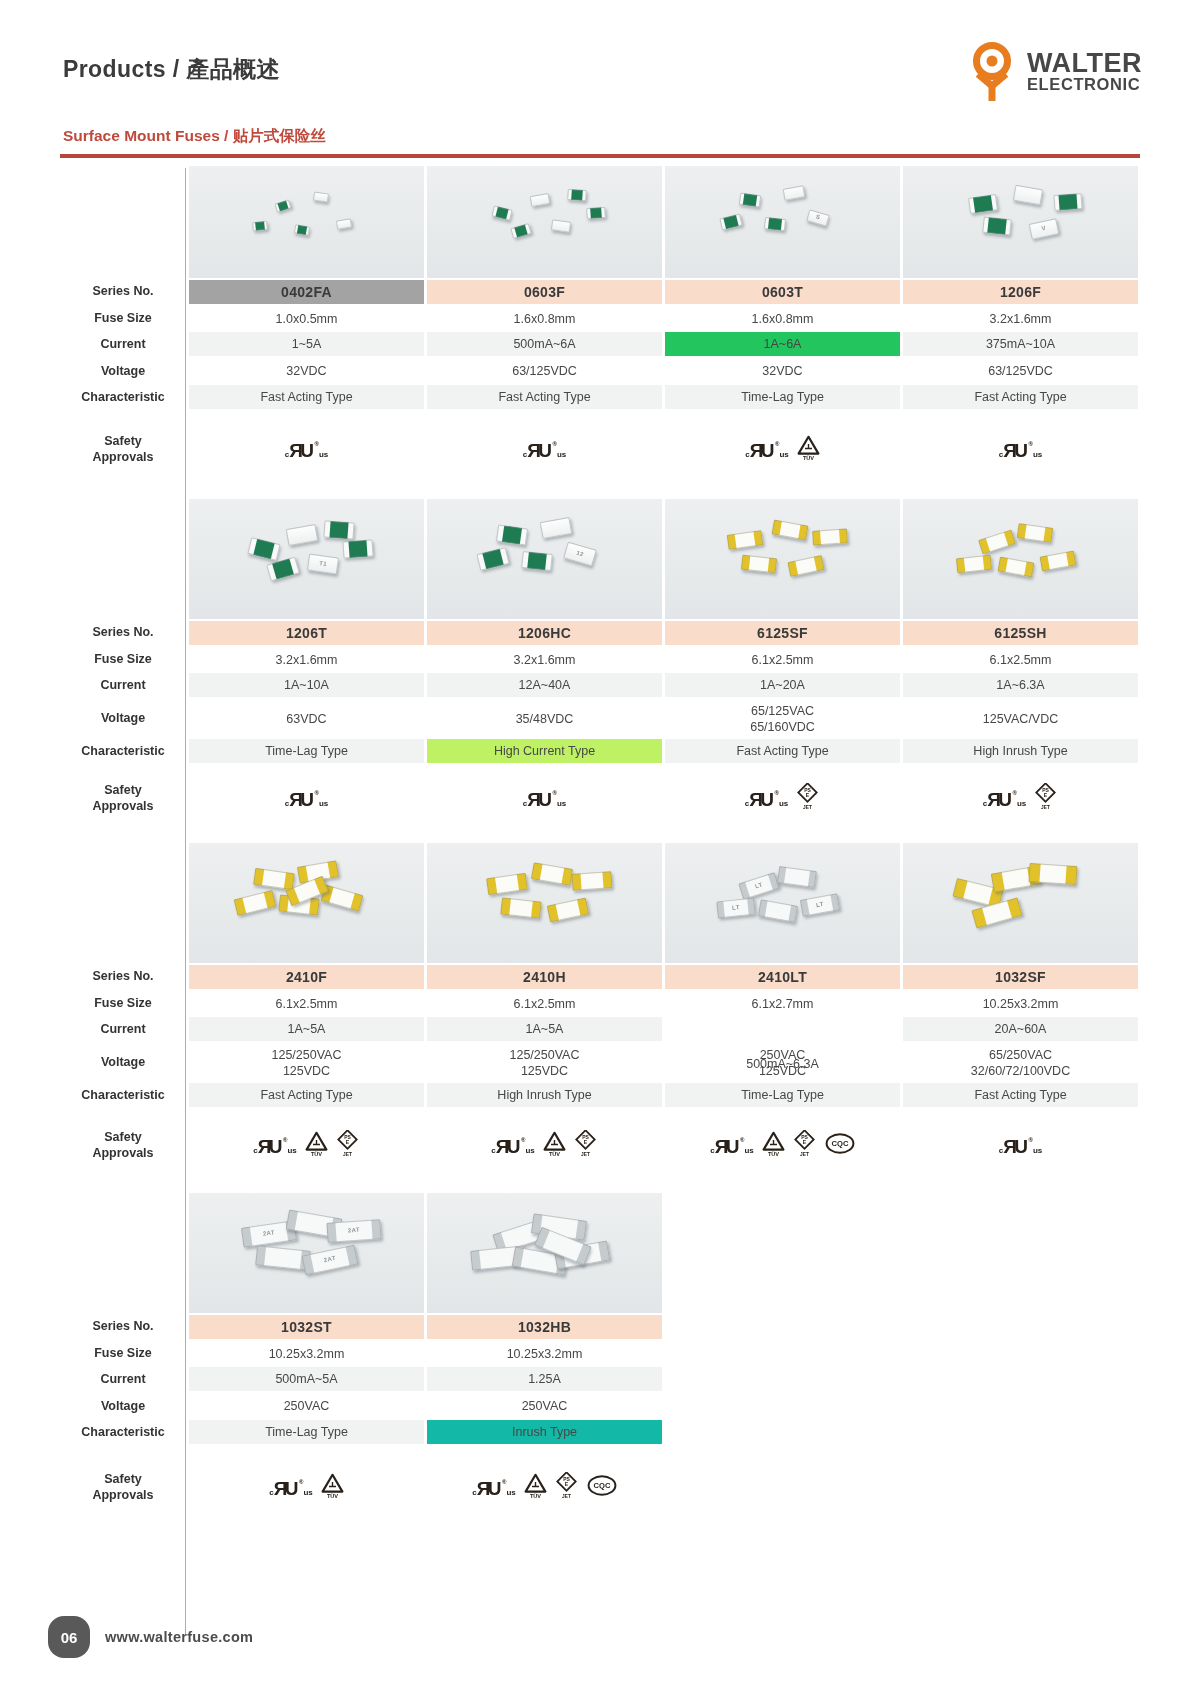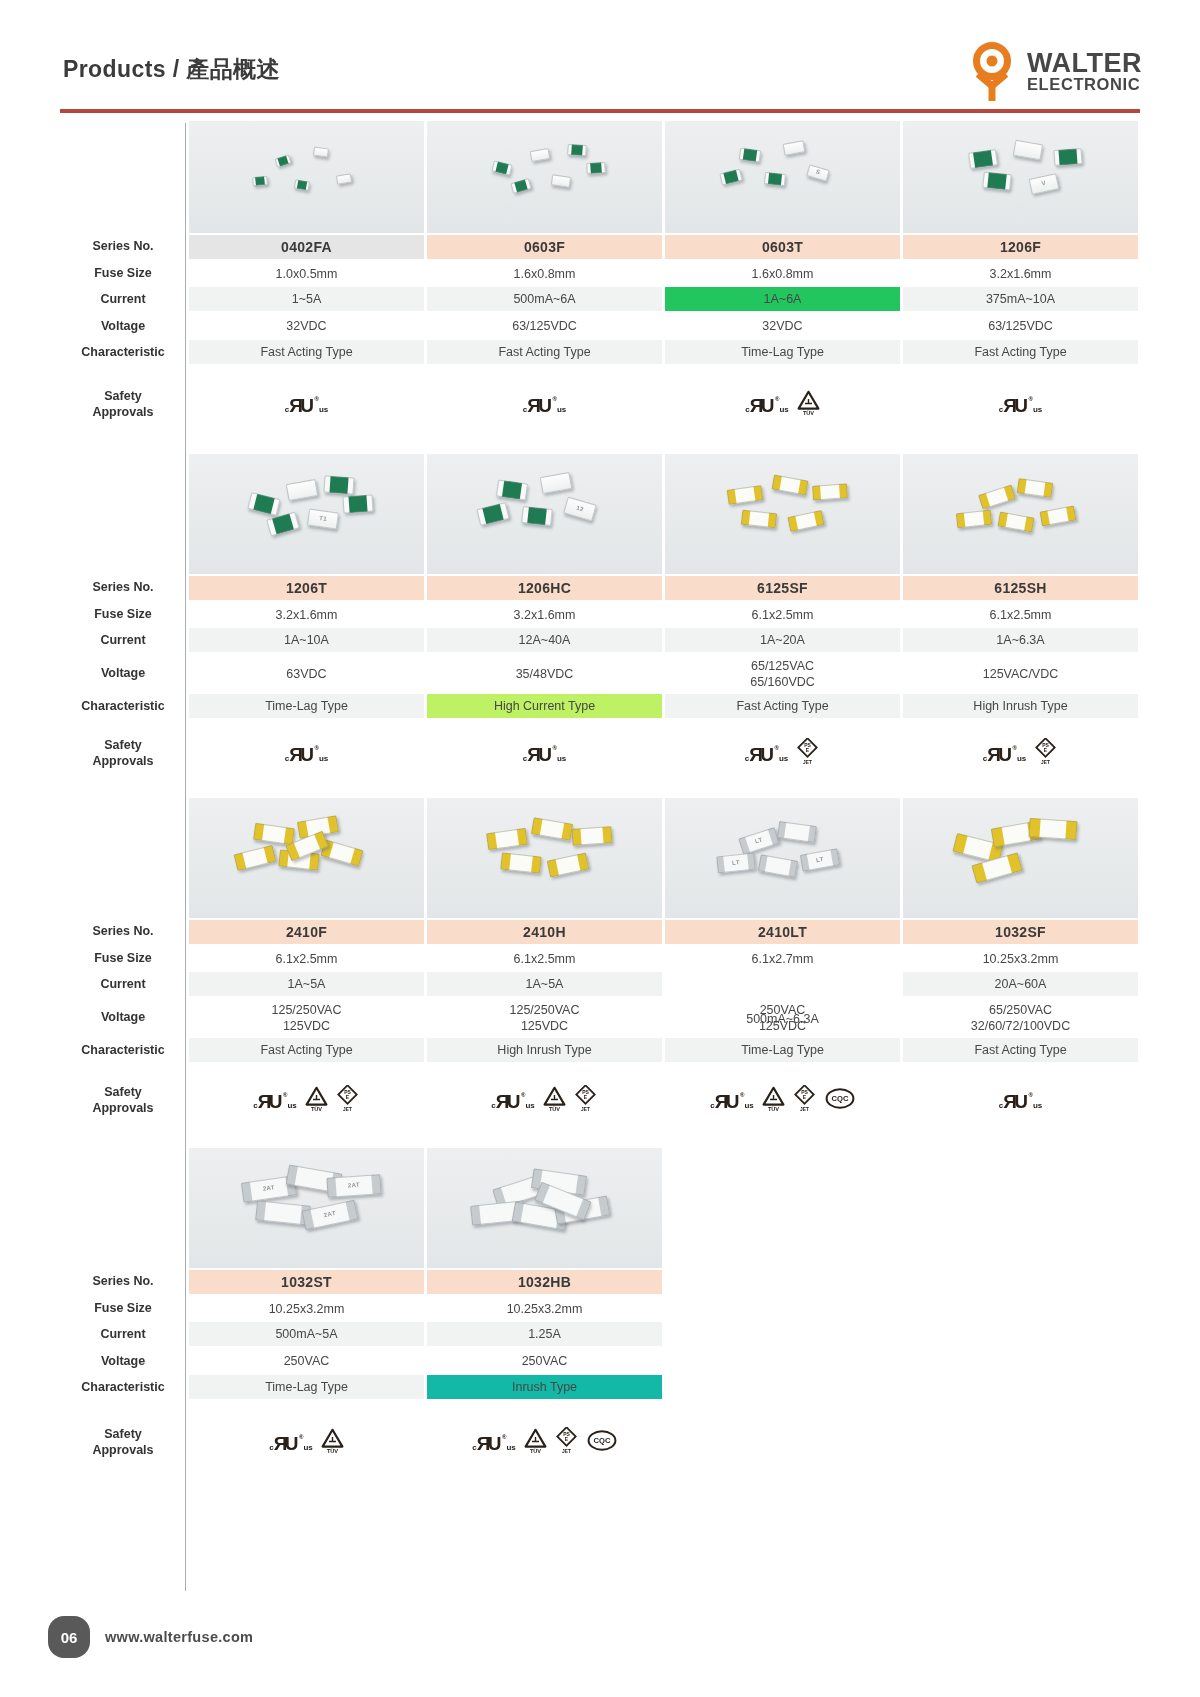--- a/index.html
+++ b/index.html
@@ -69,6 +69,7 @@
     </div>
   </div>
 
+  <h2 class="sec-head" style="color: rgb(191, 74, 60);">Surface Mount Fuses / 贴片式保险丝</h2>
   <div class="red-bar" style="background: rgb(181, 71, 60);"></div>
 
   <main id="table-root">

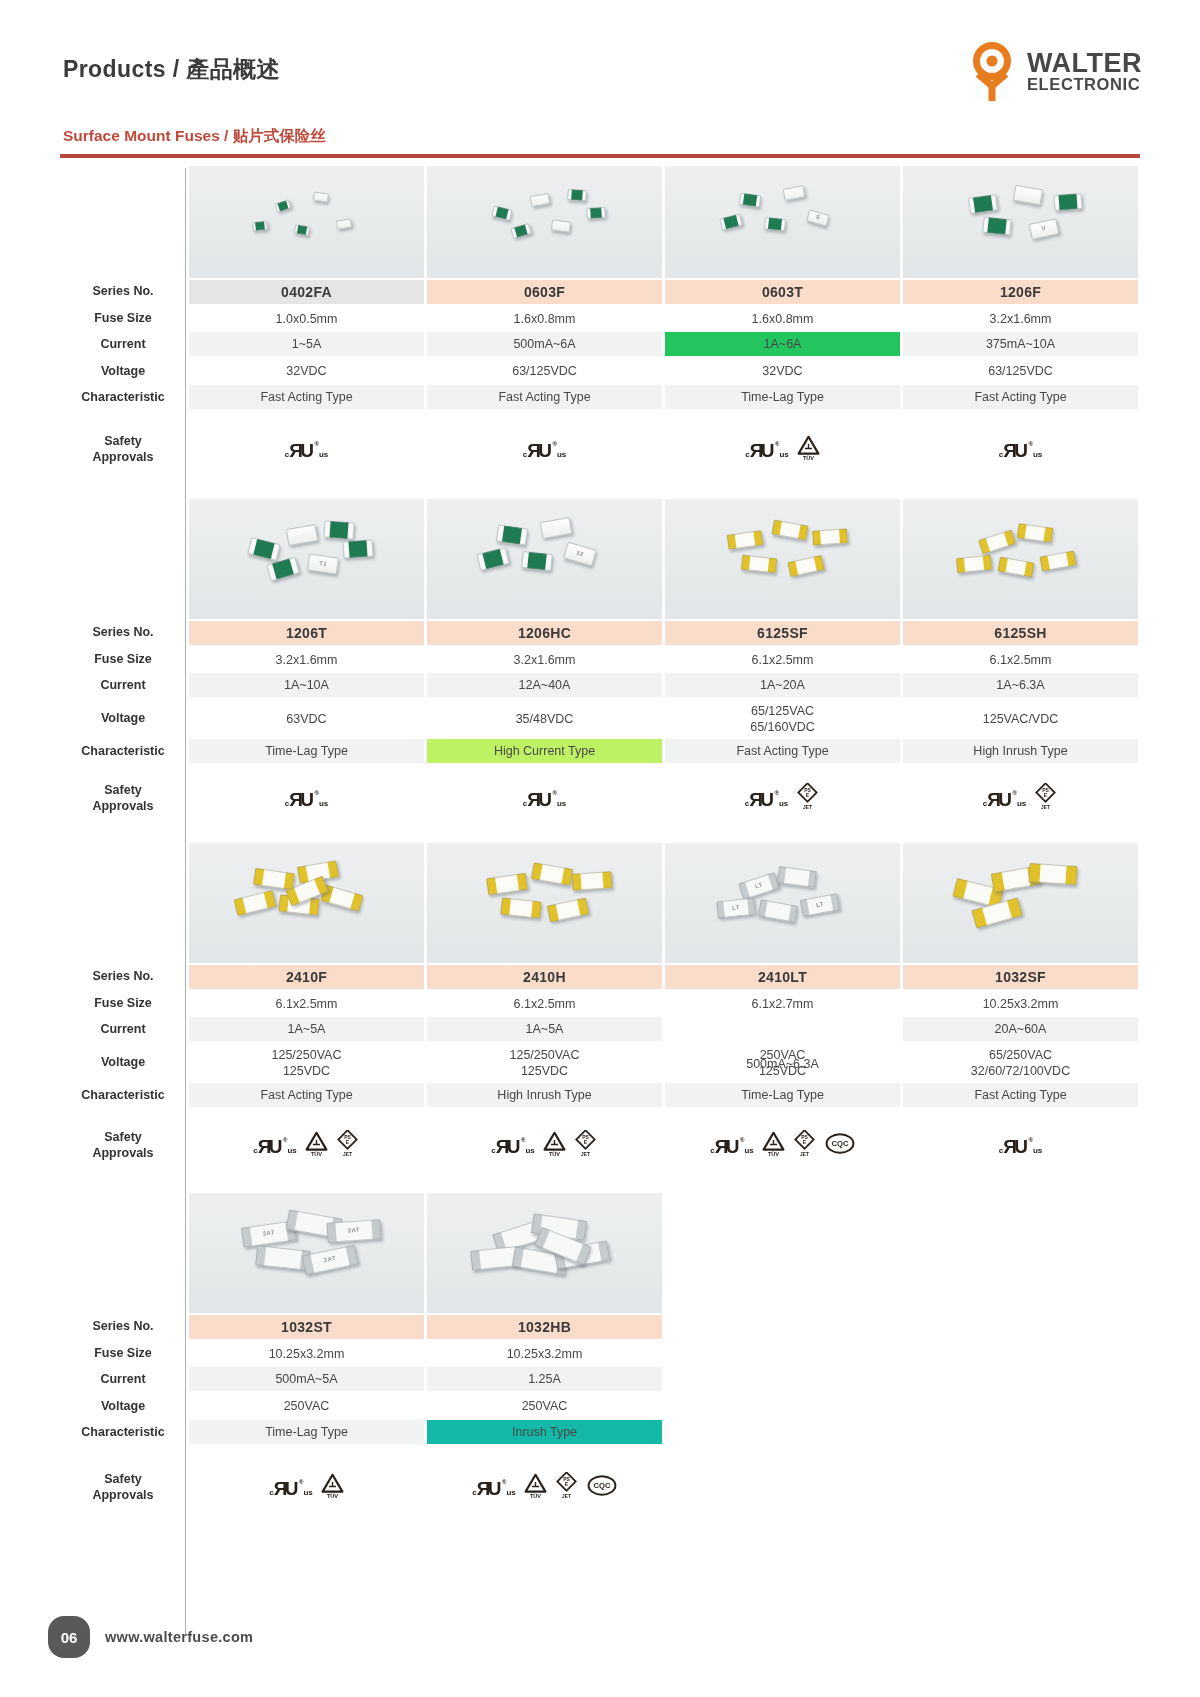--- a/index.html
+++ b/index.html
@@ -109,7 +109,7 @@
           </span>
         </div>
         <div class="lab">Series No.</div>
-        <div class="cell series-cell" style="background: #e5e5e5;">0402FA</div>
+        <div class="cell series-cell" style="background: #a3a3a3;">0402FA</div>
         <div class="cell series-cell" style="background: rgb(250, 220, 202);">0603F</div>
         <div class="cell series-cell" style="background: rgb(250, 220, 202);">0603T</div>
         <div class="cell series-cell" style="background: rgb(250, 220, 202);">1206F</div>

